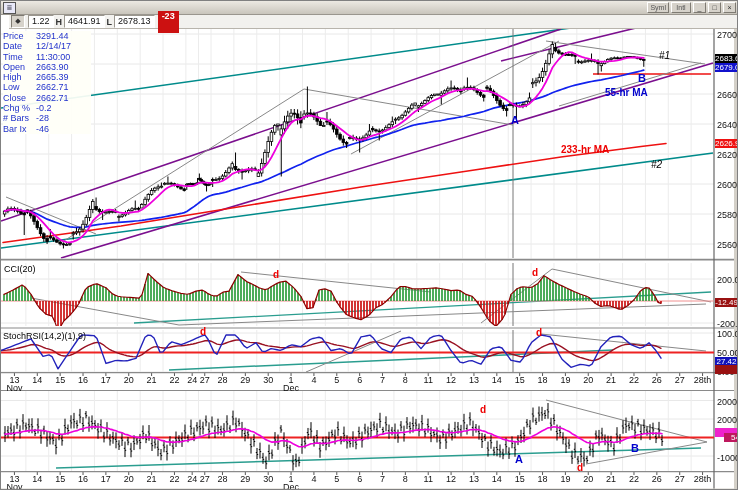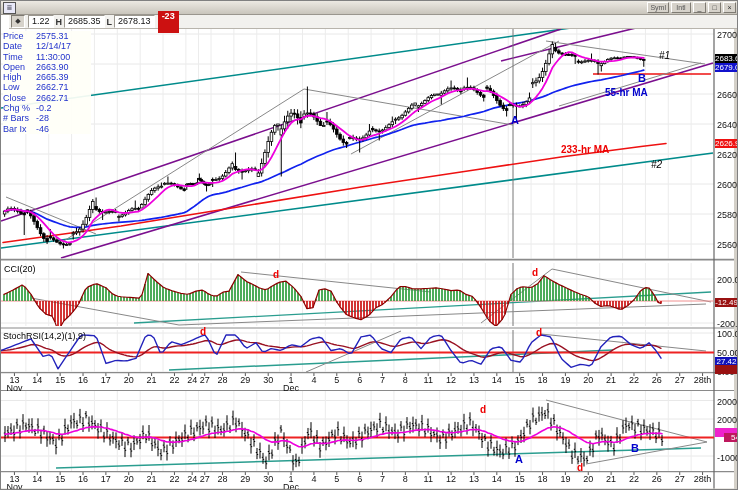--- a/index.html
+++ b/index.html
@@ -60,7 +60,7 @@
     <span class="qicon">◆</span>
     <span class="qbox">1.22</span>
     <span class="qlab">H</span>
-    <span class="qbox">2685.35</span>
+    <span class="qbox">4641.91</span>
     <span class="qlab">L</span>
     <span class="qbox">2678.13</span>
     <span class="qbadge">-23</span>

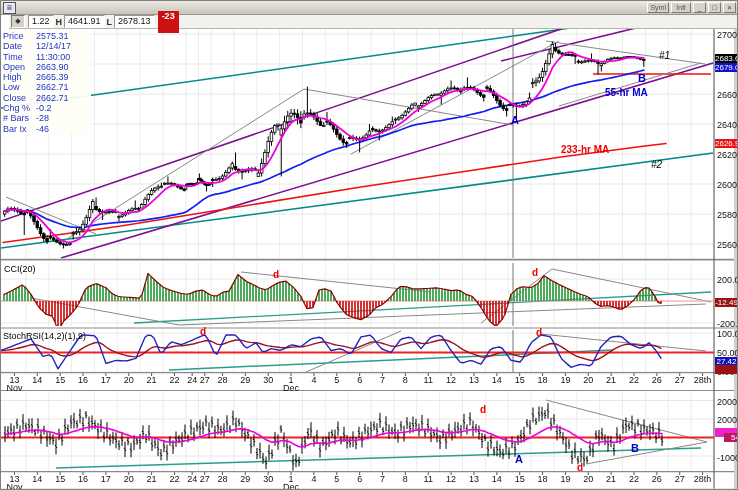--- a/index.html
+++ b/index.html
@@ -67,7 +67,7 @@
   </div>
 
   <div class="datawin" id="datawin">
-      <div class="dwrow"><span>Price</span><span>2575.31</span></div>
+      <div class="dwrow"><span>Price</span><span>3291.44</span></div>
       <div class="dwrow"><span>Date</span><span>12/14/17</span></div>
       <div class="dwrow"><span>Time</span><span>11:30:00</span></div>
       <div class="dwrow"><span>Open</span><span>2663.90</span></div>

